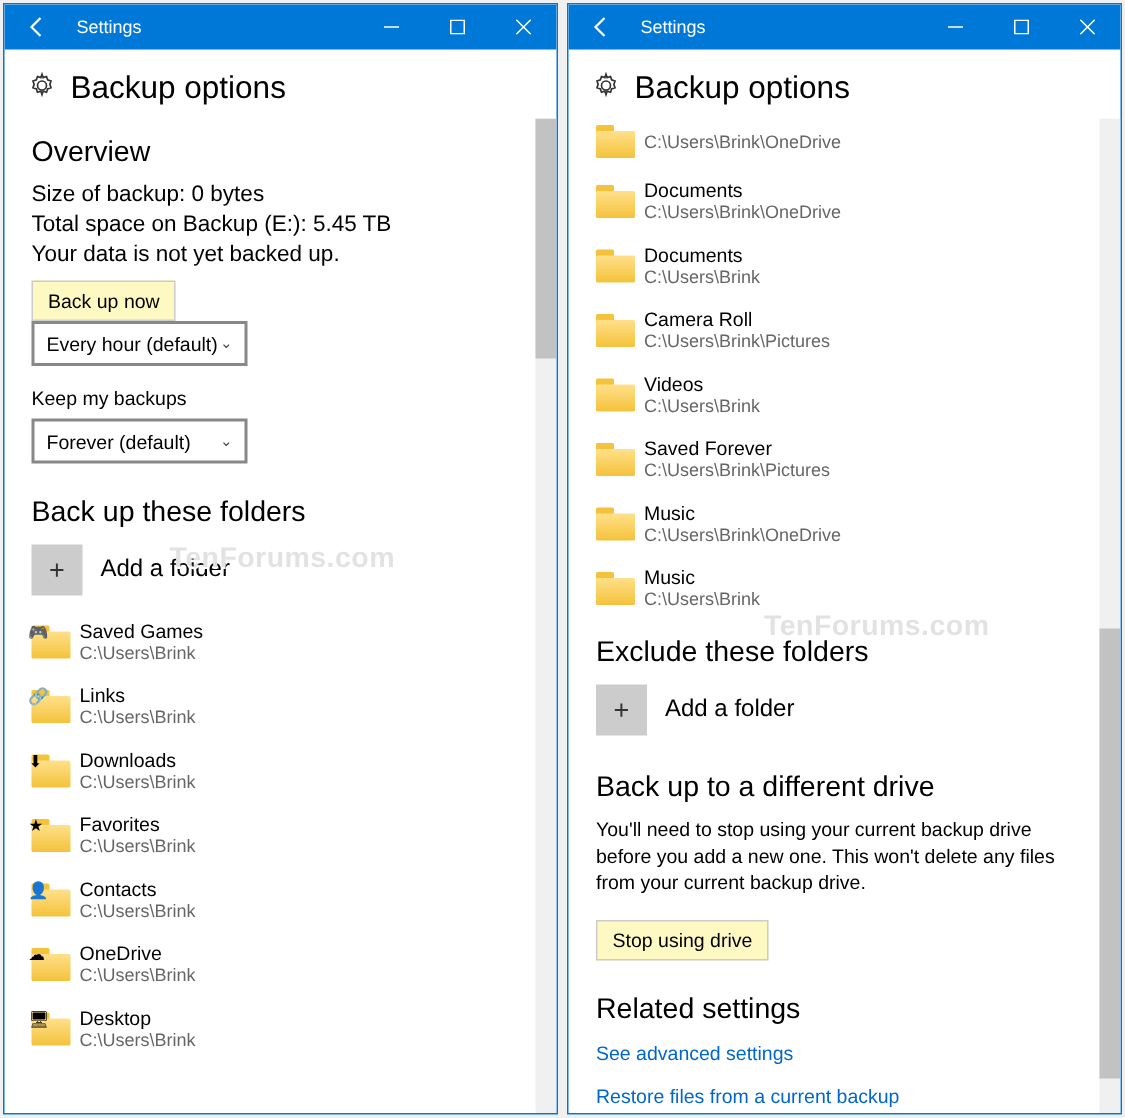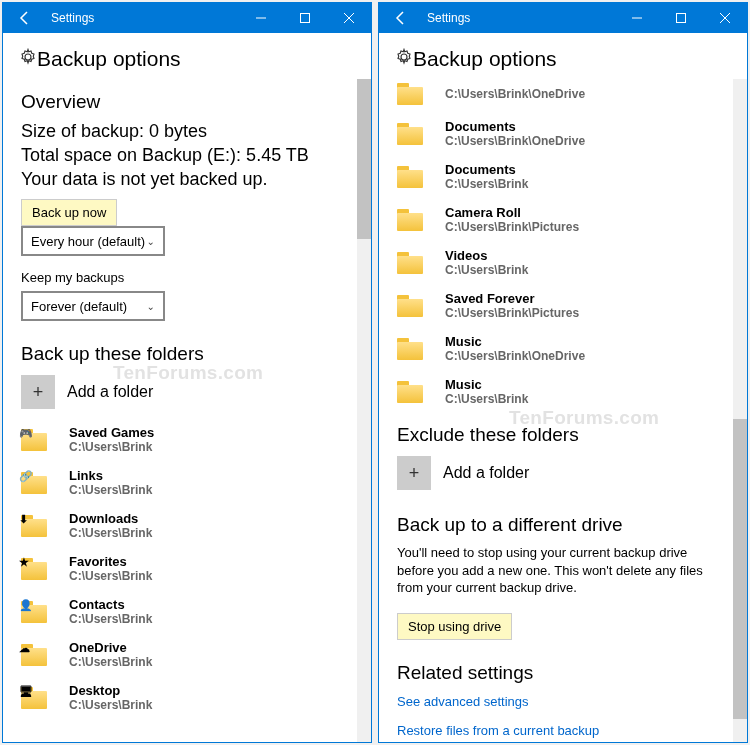--- a/index.html
+++ b/index.html
@@ -50,6 +50,7 @@
   .header-row {
     display:flex;
     align-items:center;
+    gap: 10px;
     padding: 14px 16px 8px 16px;
   }
   .header-row .page-title {

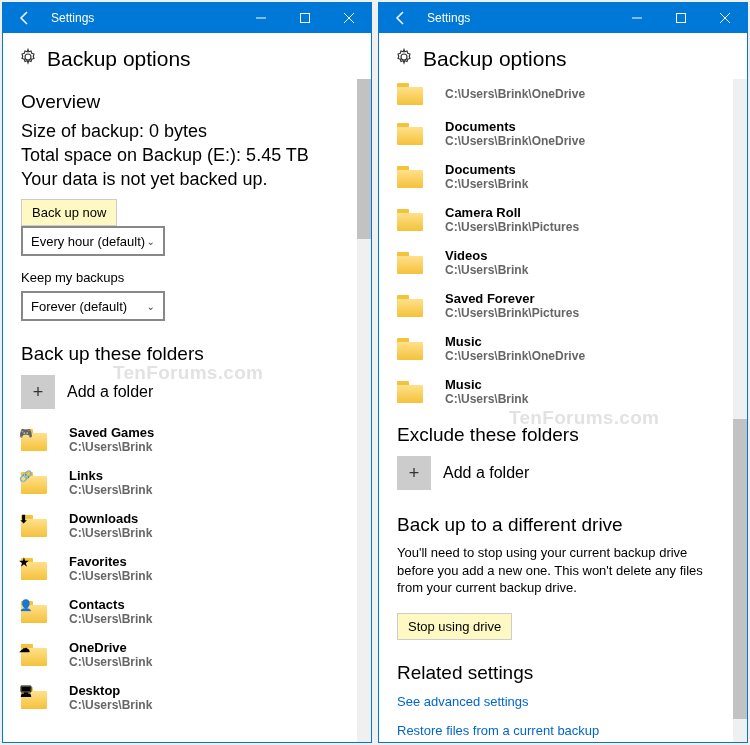--- a/index.html
+++ b/index.html
@@ -134,9 +134,8 @@
   .folder-item {
     display:flex;
     align-items:center;
-    gap: 22px;
+    gap: 6px;
     margin: 8px 0 14px 0;
-    font-weight: bold;
   }
   .folder-icon {
     width: 26px; height: 22px;

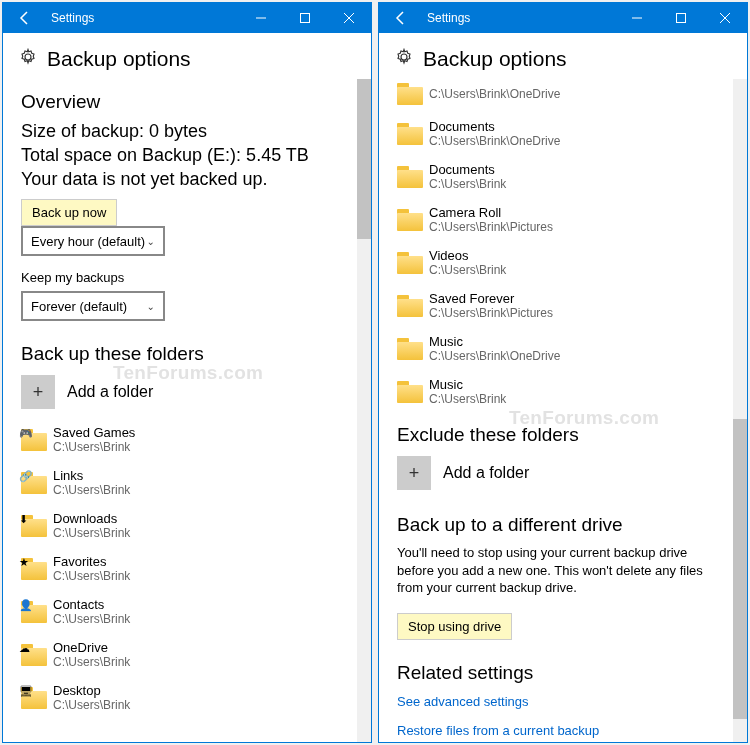--- a/index.html
+++ b/index.html
@@ -88,7 +88,7 @@
     margin-bottom: 8px;
   }
   .info-line {
-    font-size: 18px;
+    font-size: 15px;
     margin: 3px 0;
   }
   .btn {

